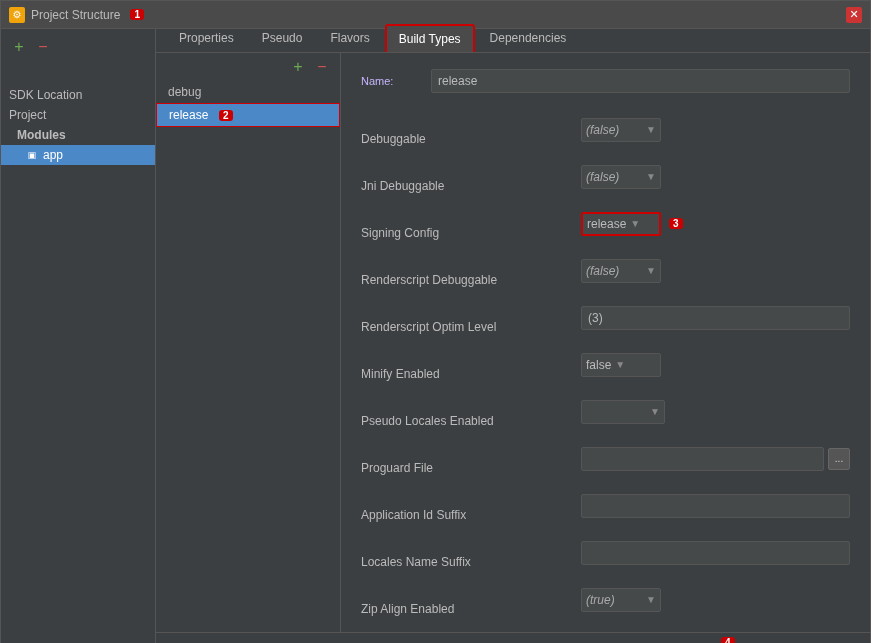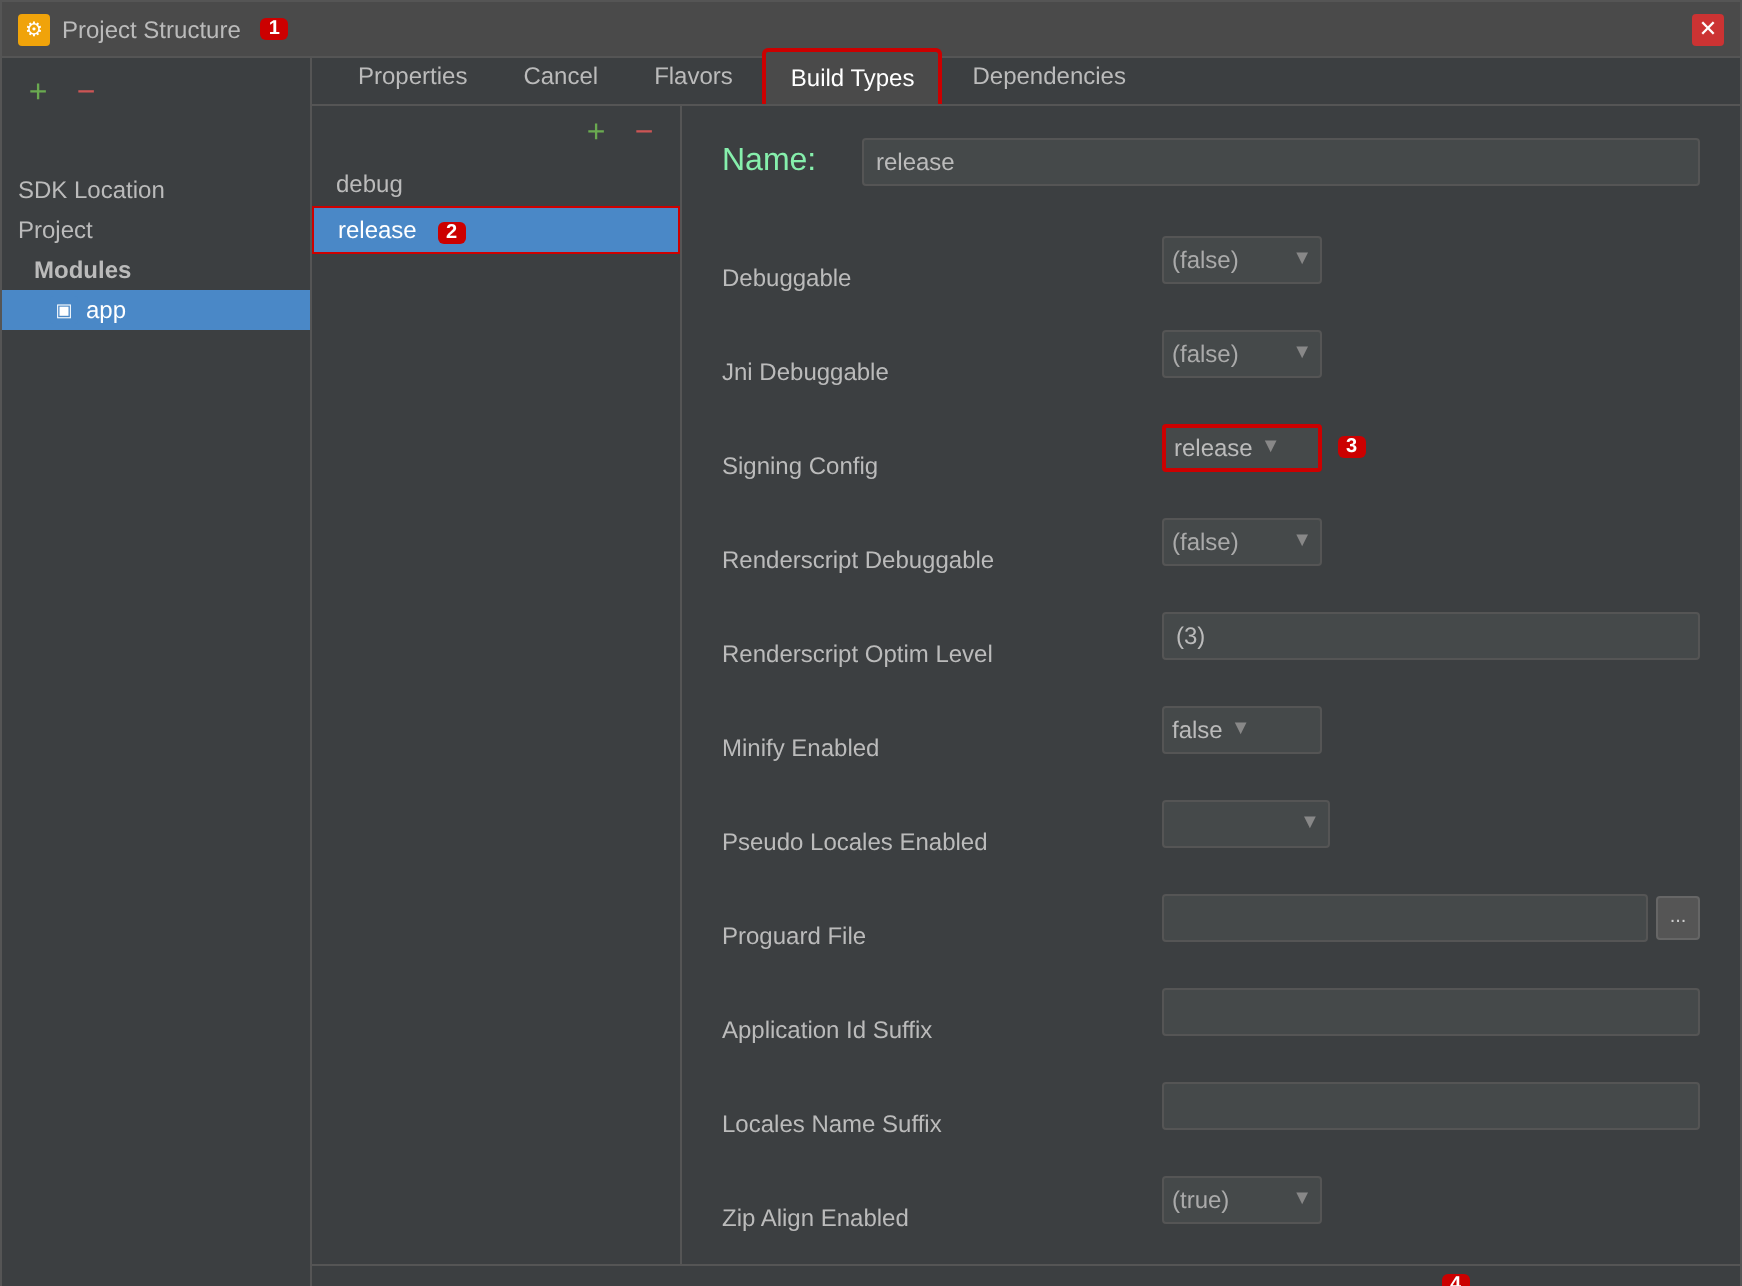--- a/index.html
+++ b/index.html
@@ -348,7 +348,7 @@
 
       <div class="tabs-bar">
         <div class="tab">Properties</div>
-        <div class="tab">Cancel</div>
+        <div class="tab">Pseudo</div>
         <div class="tab">Flavors</div>
         <div class="tab active">Build Types</div>
         <div class="tab">Dependencies</div>

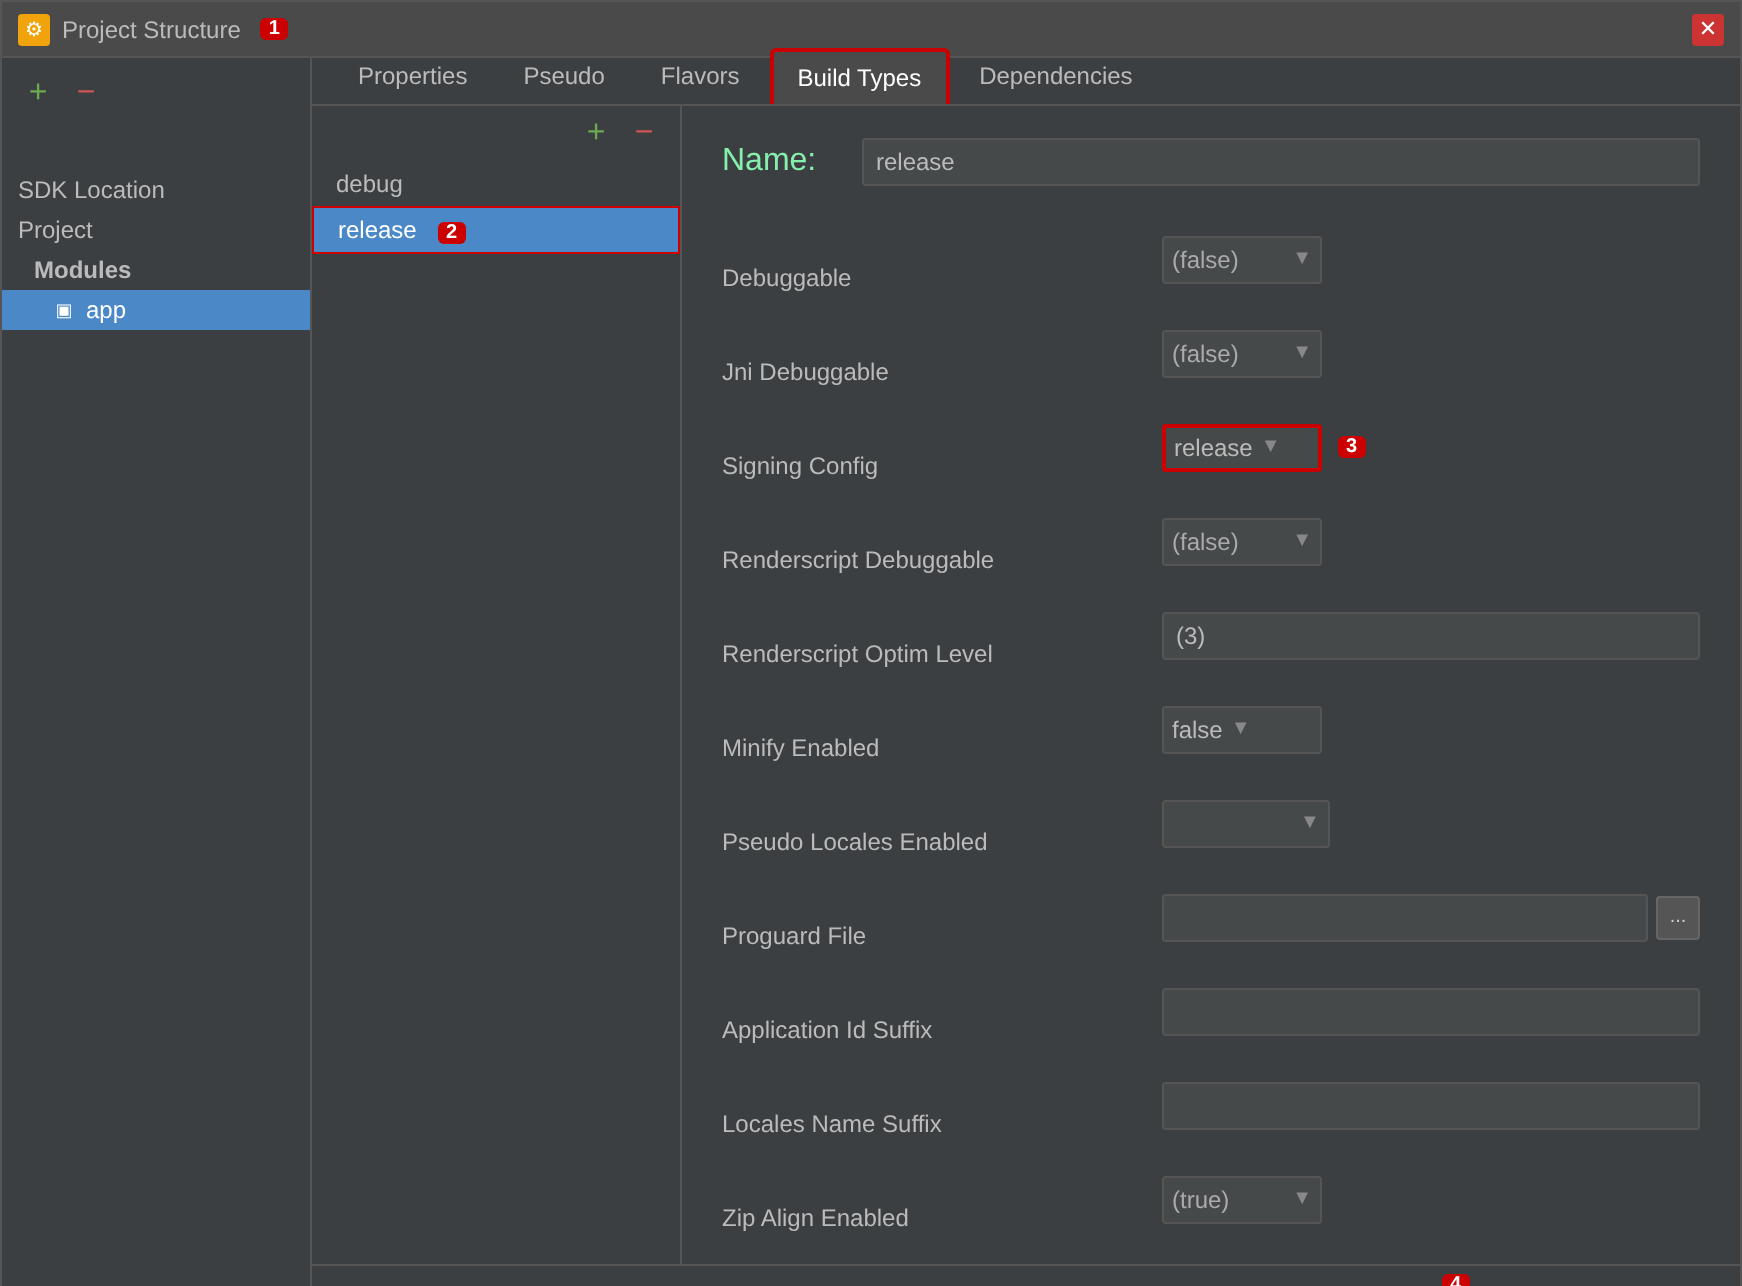--- a/index.html
+++ b/index.html
@@ -174,8 +174,8 @@
       gap: 10px;
     }
     .name-label {
-      color: #86efac;
-      font-size: 16px;
+      color: #c4b5fd;
+      font-size: 11px;
       min-width: 60px;
     }
     .name-input {

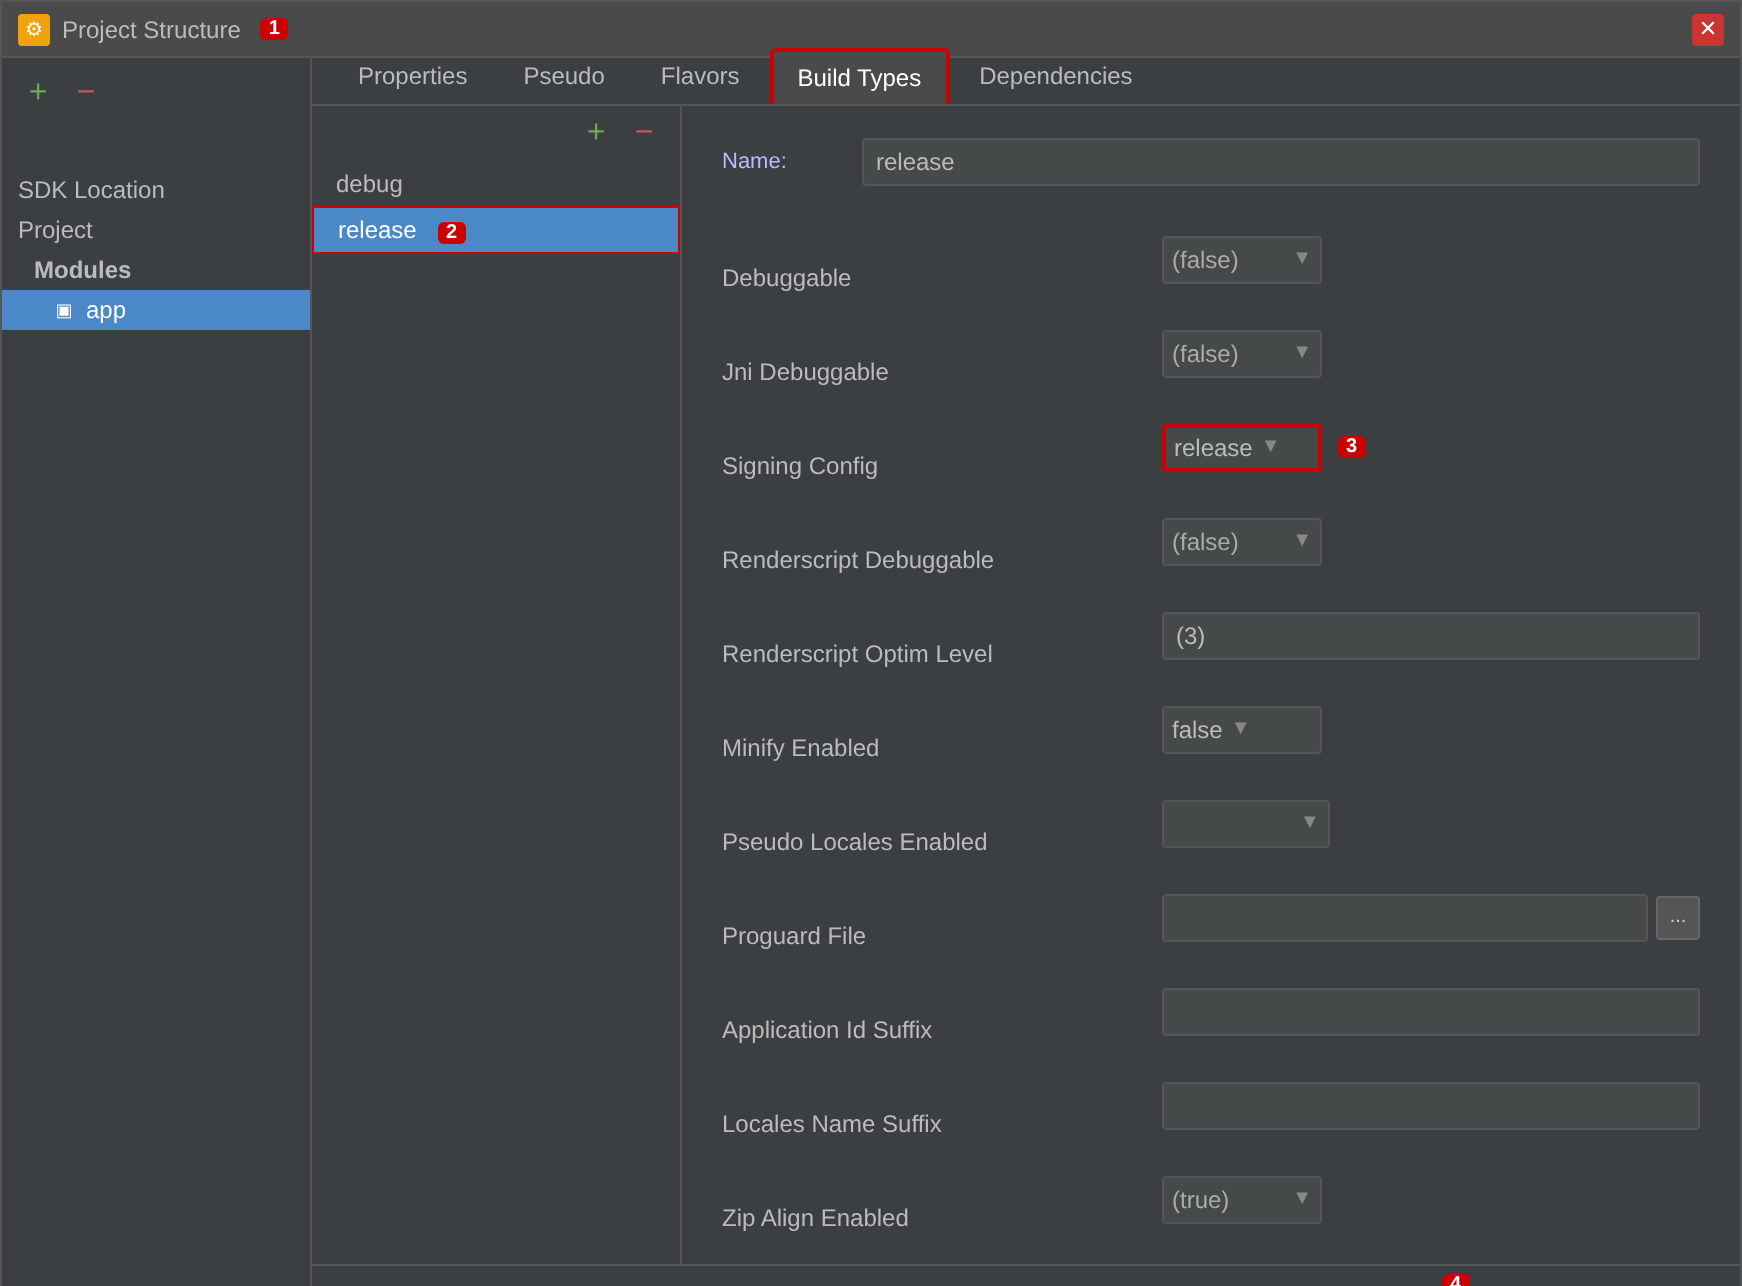--- a/index.html
+++ b/index.html
@@ -220,6 +220,7 @@
     .dropdown-value {
       flex: 1;
       color: #aaaaaa;
+      font-style: italic;
     }
     .dropdown-arrow {
       color: #888;

